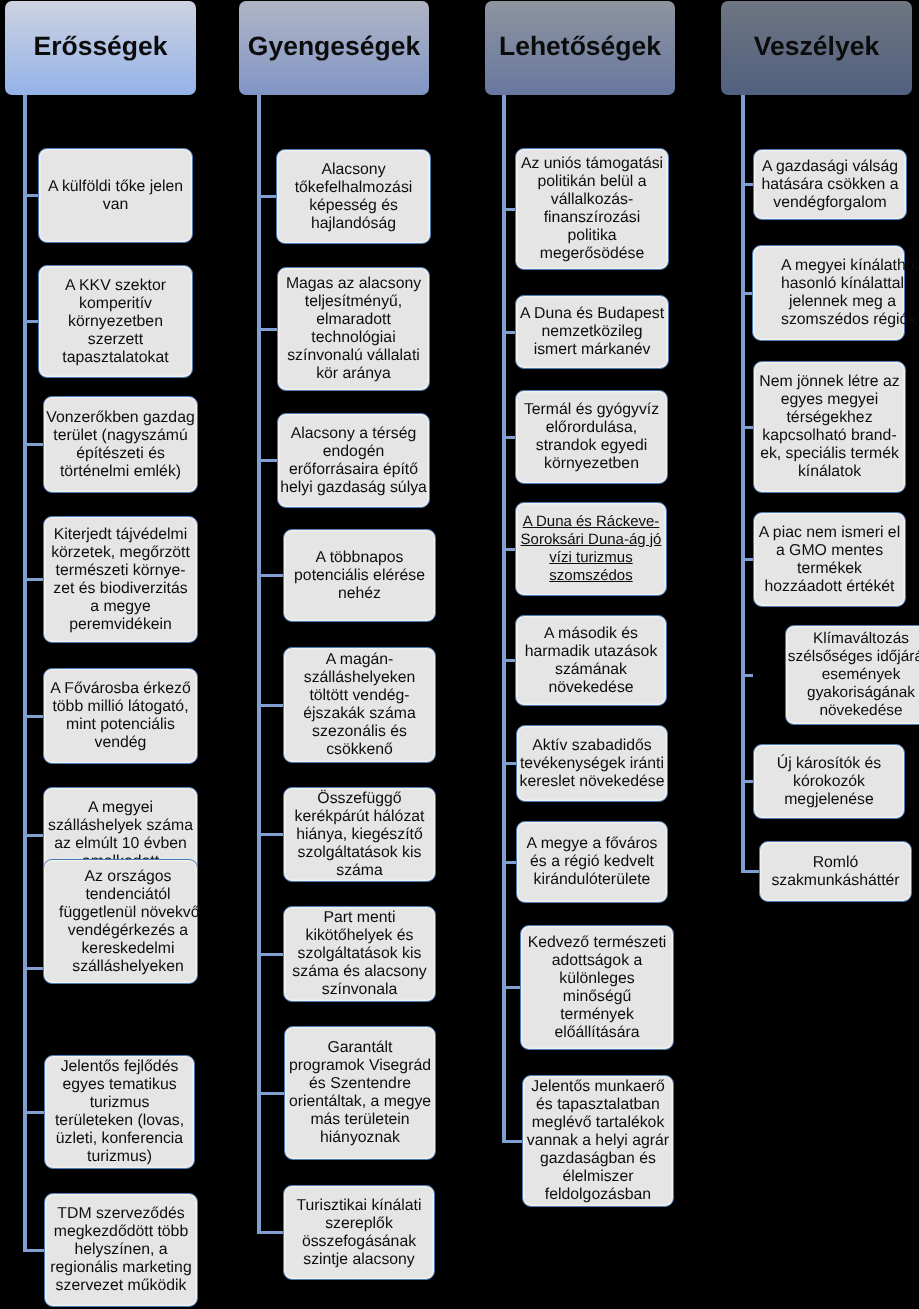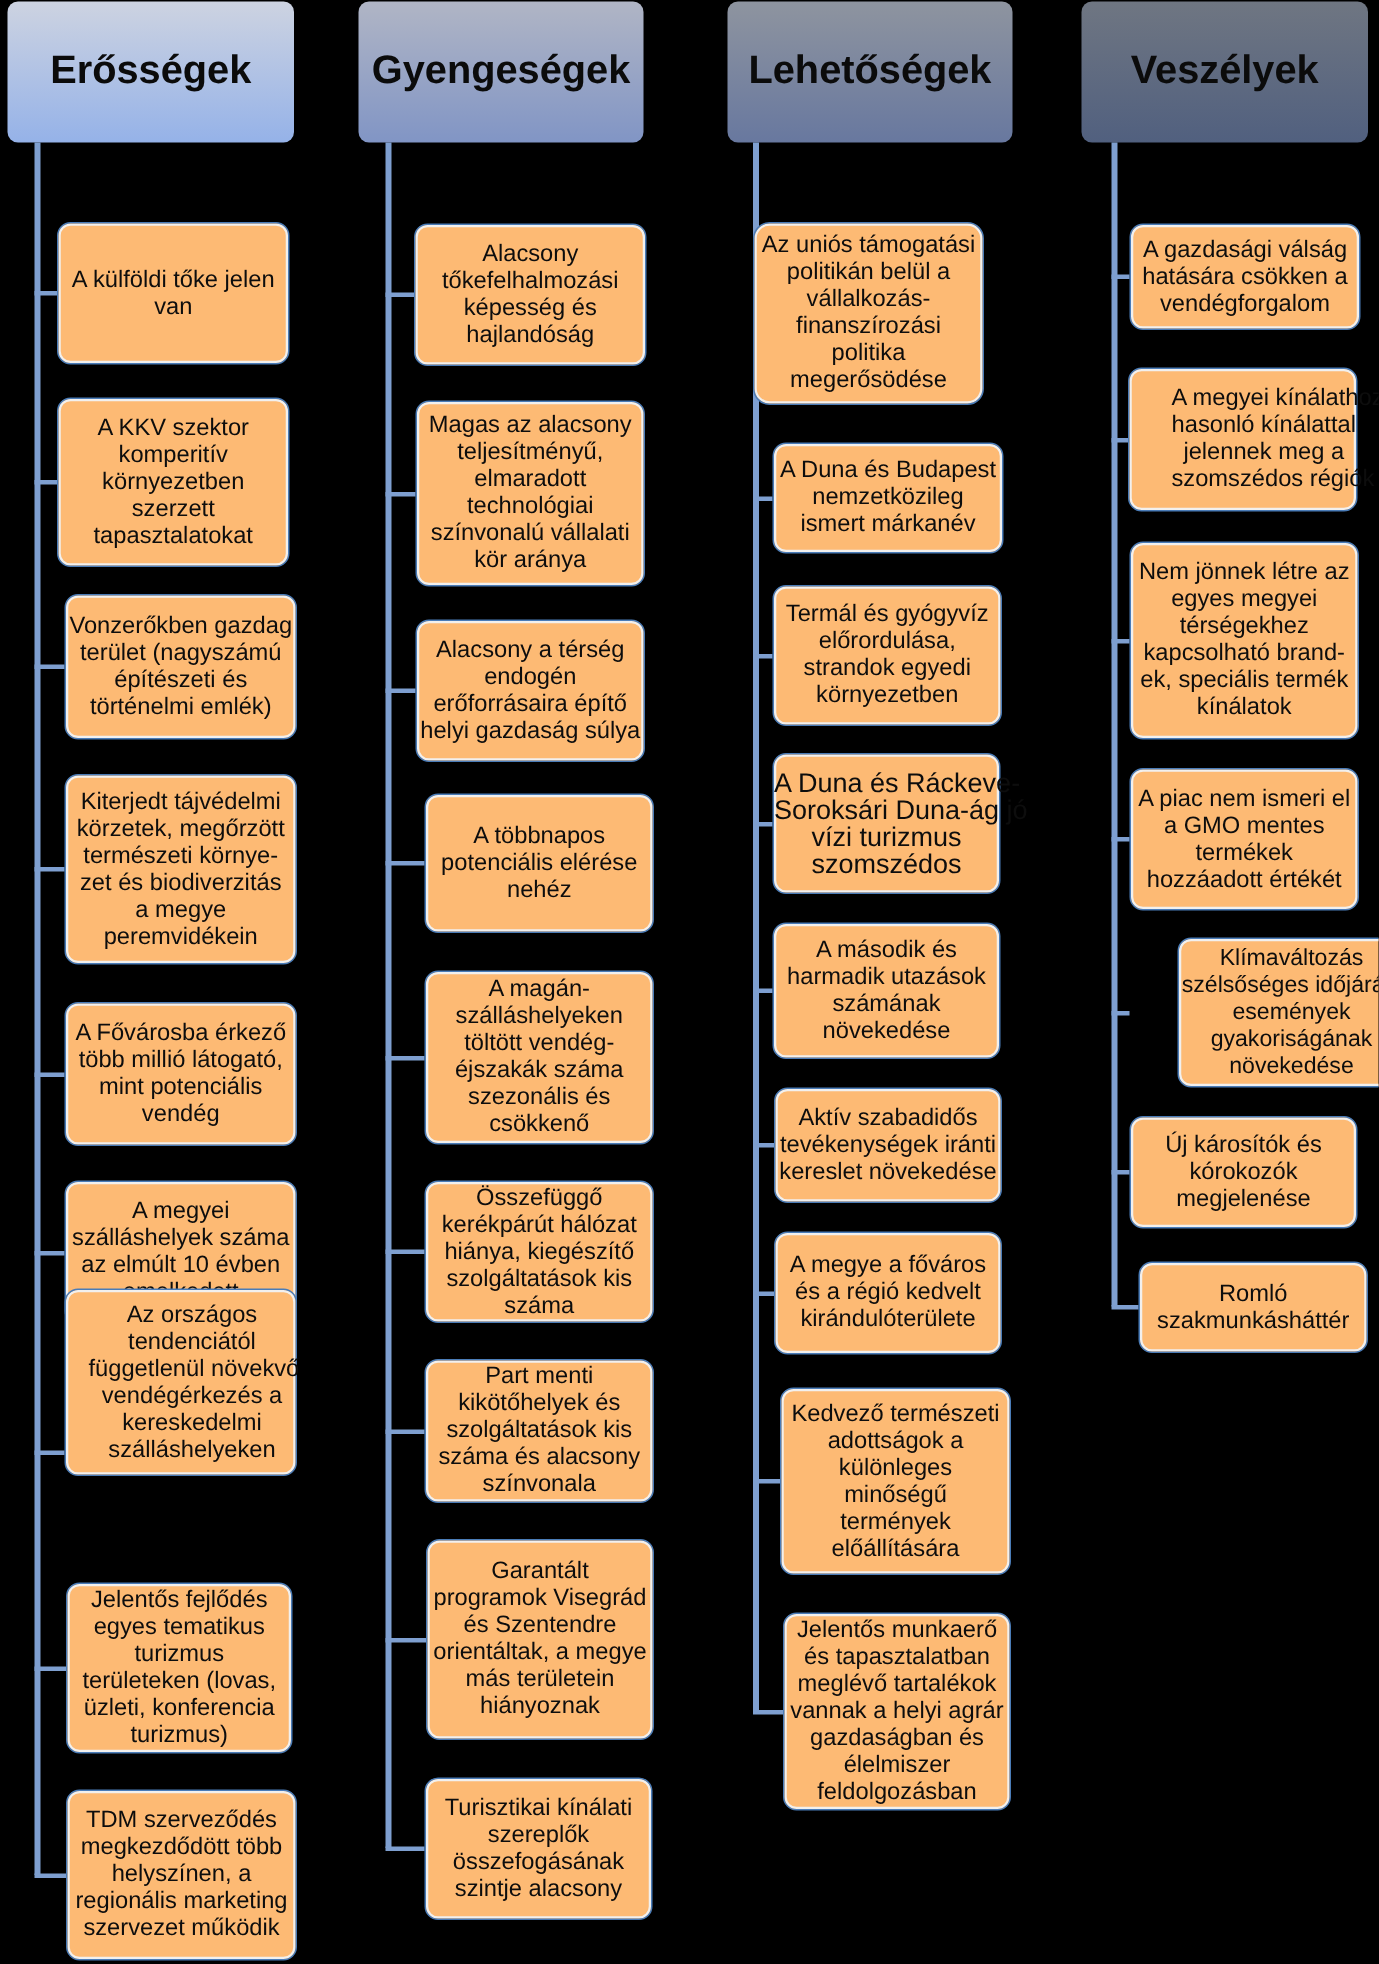--- a/index.html
+++ b/index.html
@@ -13,7 +13,7 @@
   .hdr .lbl{position:relative;top:-2px;}
   .hdr .lbl{font-weight:bold;font-size:26.5px;color:#0b0b0b;letter-spacing:0px;
             display:inline-block;line-height:1;}
-  .item{position:absolute;background:#fdba74;border:1.8px solid #4a7cb8;border-radius:9px;
+  .item{position:absolute;background:#e5e5e5;border:1.8px solid #4a7cb8;border-radius:9px;
         box-shadow: inset 0 0 0 1.5px #f2f0ee;
         box-sizing:border-box;display:flex;align-items:center;justify-content:flex-start;}
   .item .txt{font-size:15.8px;line-height:18px;color:#0d0d0d;text-align:center;width:100%;}

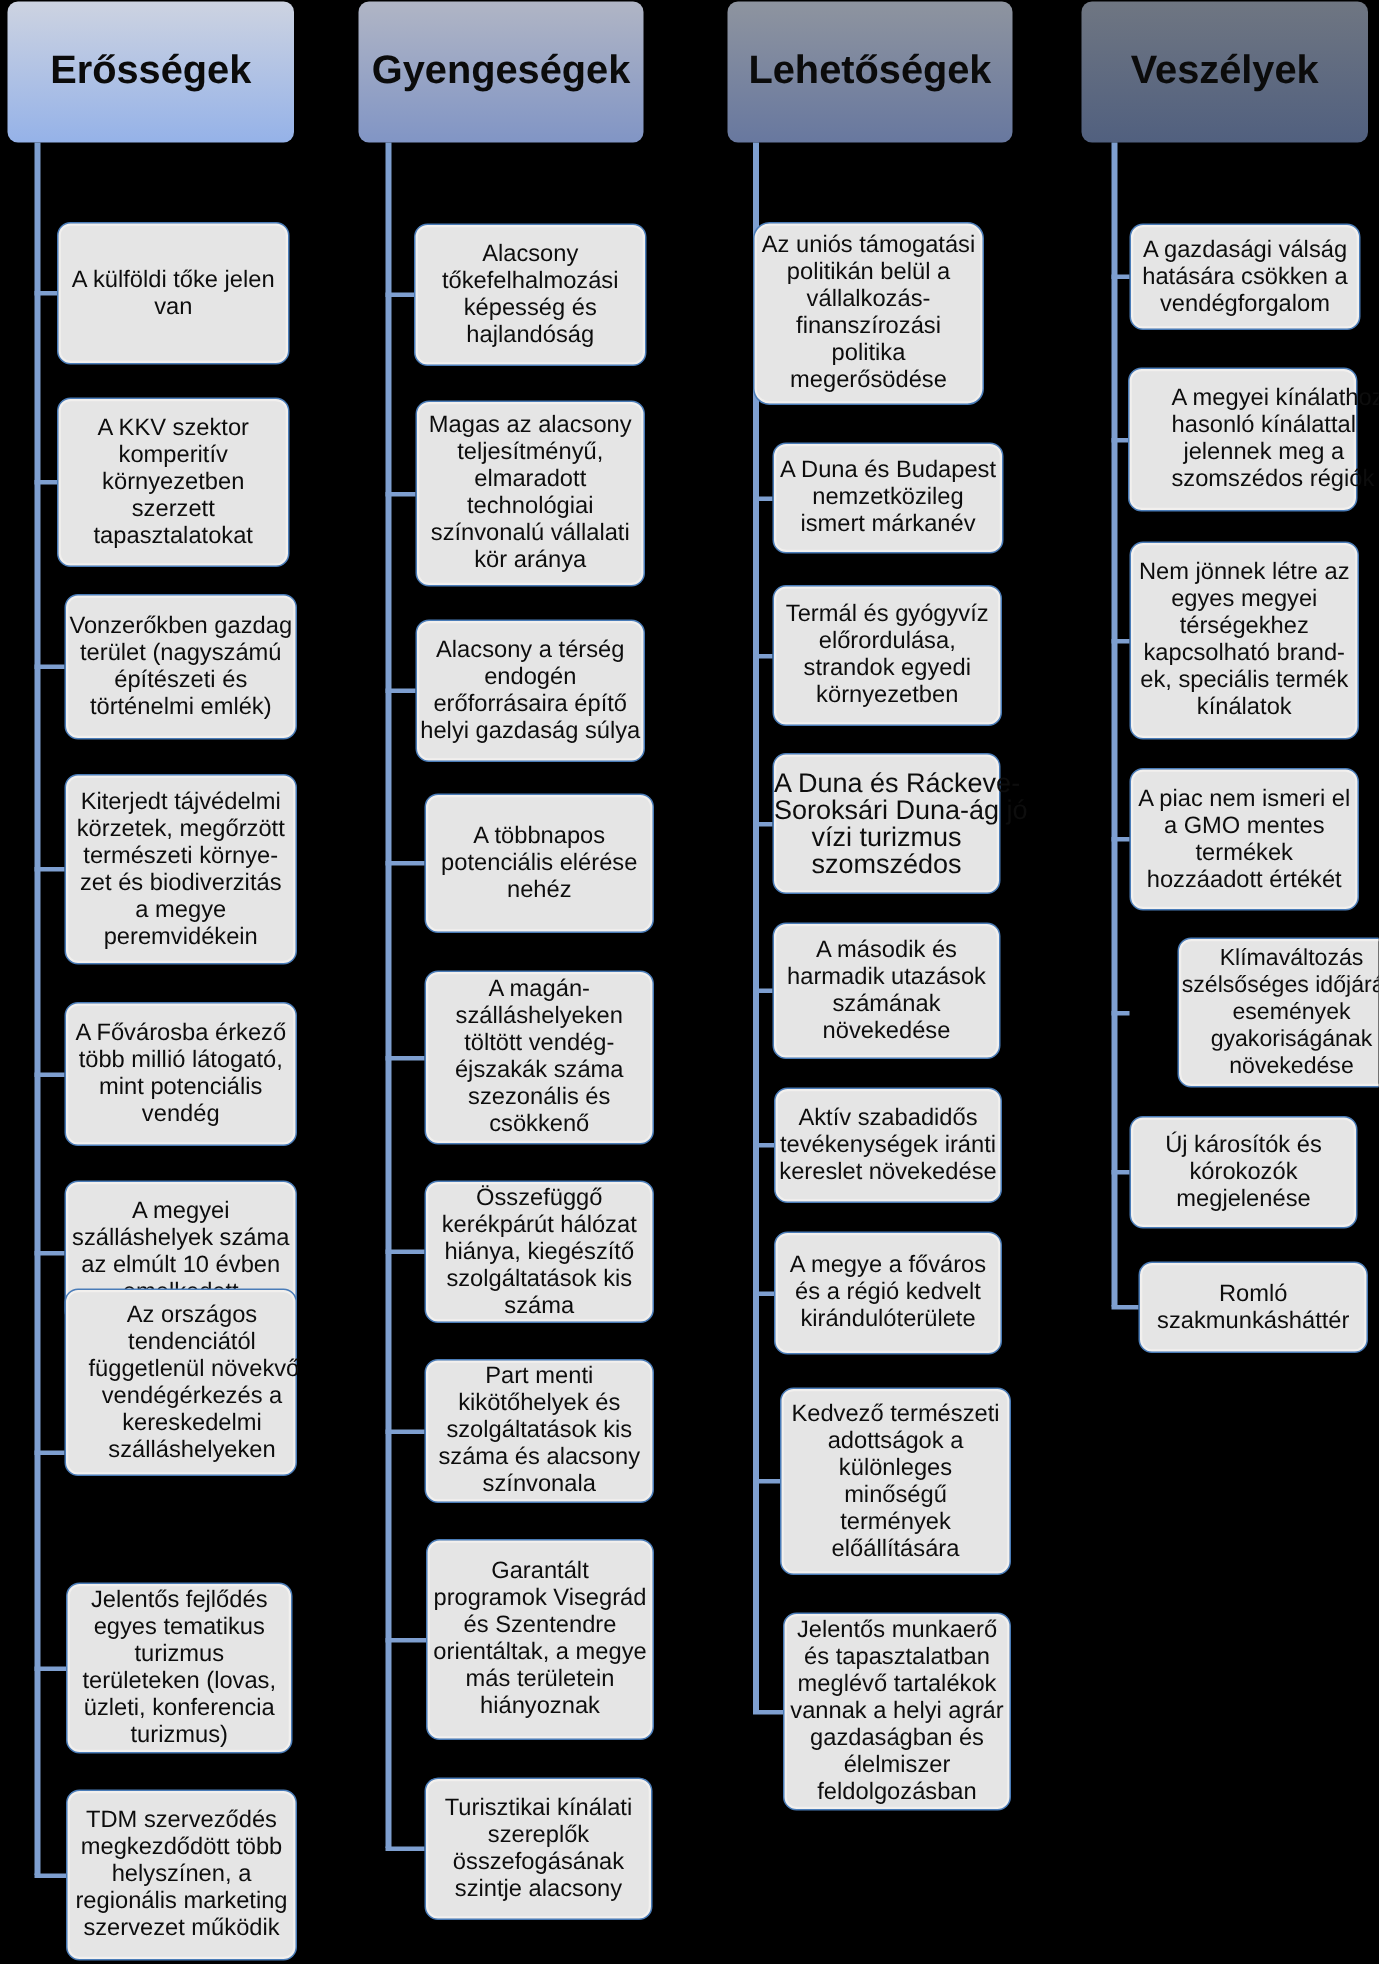--- a/index.html
+++ b/index.html
@@ -226,7 +226,7 @@
 <div class="hline" style="left:502px;top:861px;width:14px;"></div>
 <div class="hline" style="left:502px;top:986px;width:18px;"></div>
 <div class="hline" style="left:502px;top:1140px;width:20px;"></div>
-<div class="item" style="left:502px;top:148px;width:154px;height:122px;border-radius:11px;">
+<div class="item" style="left:515px;top:148px;width:154px;height:122px;">
         <div class="txt">
           <div class="ln">Az uniós támogatási</div>
           <div class="ln">politikán belül a</div>

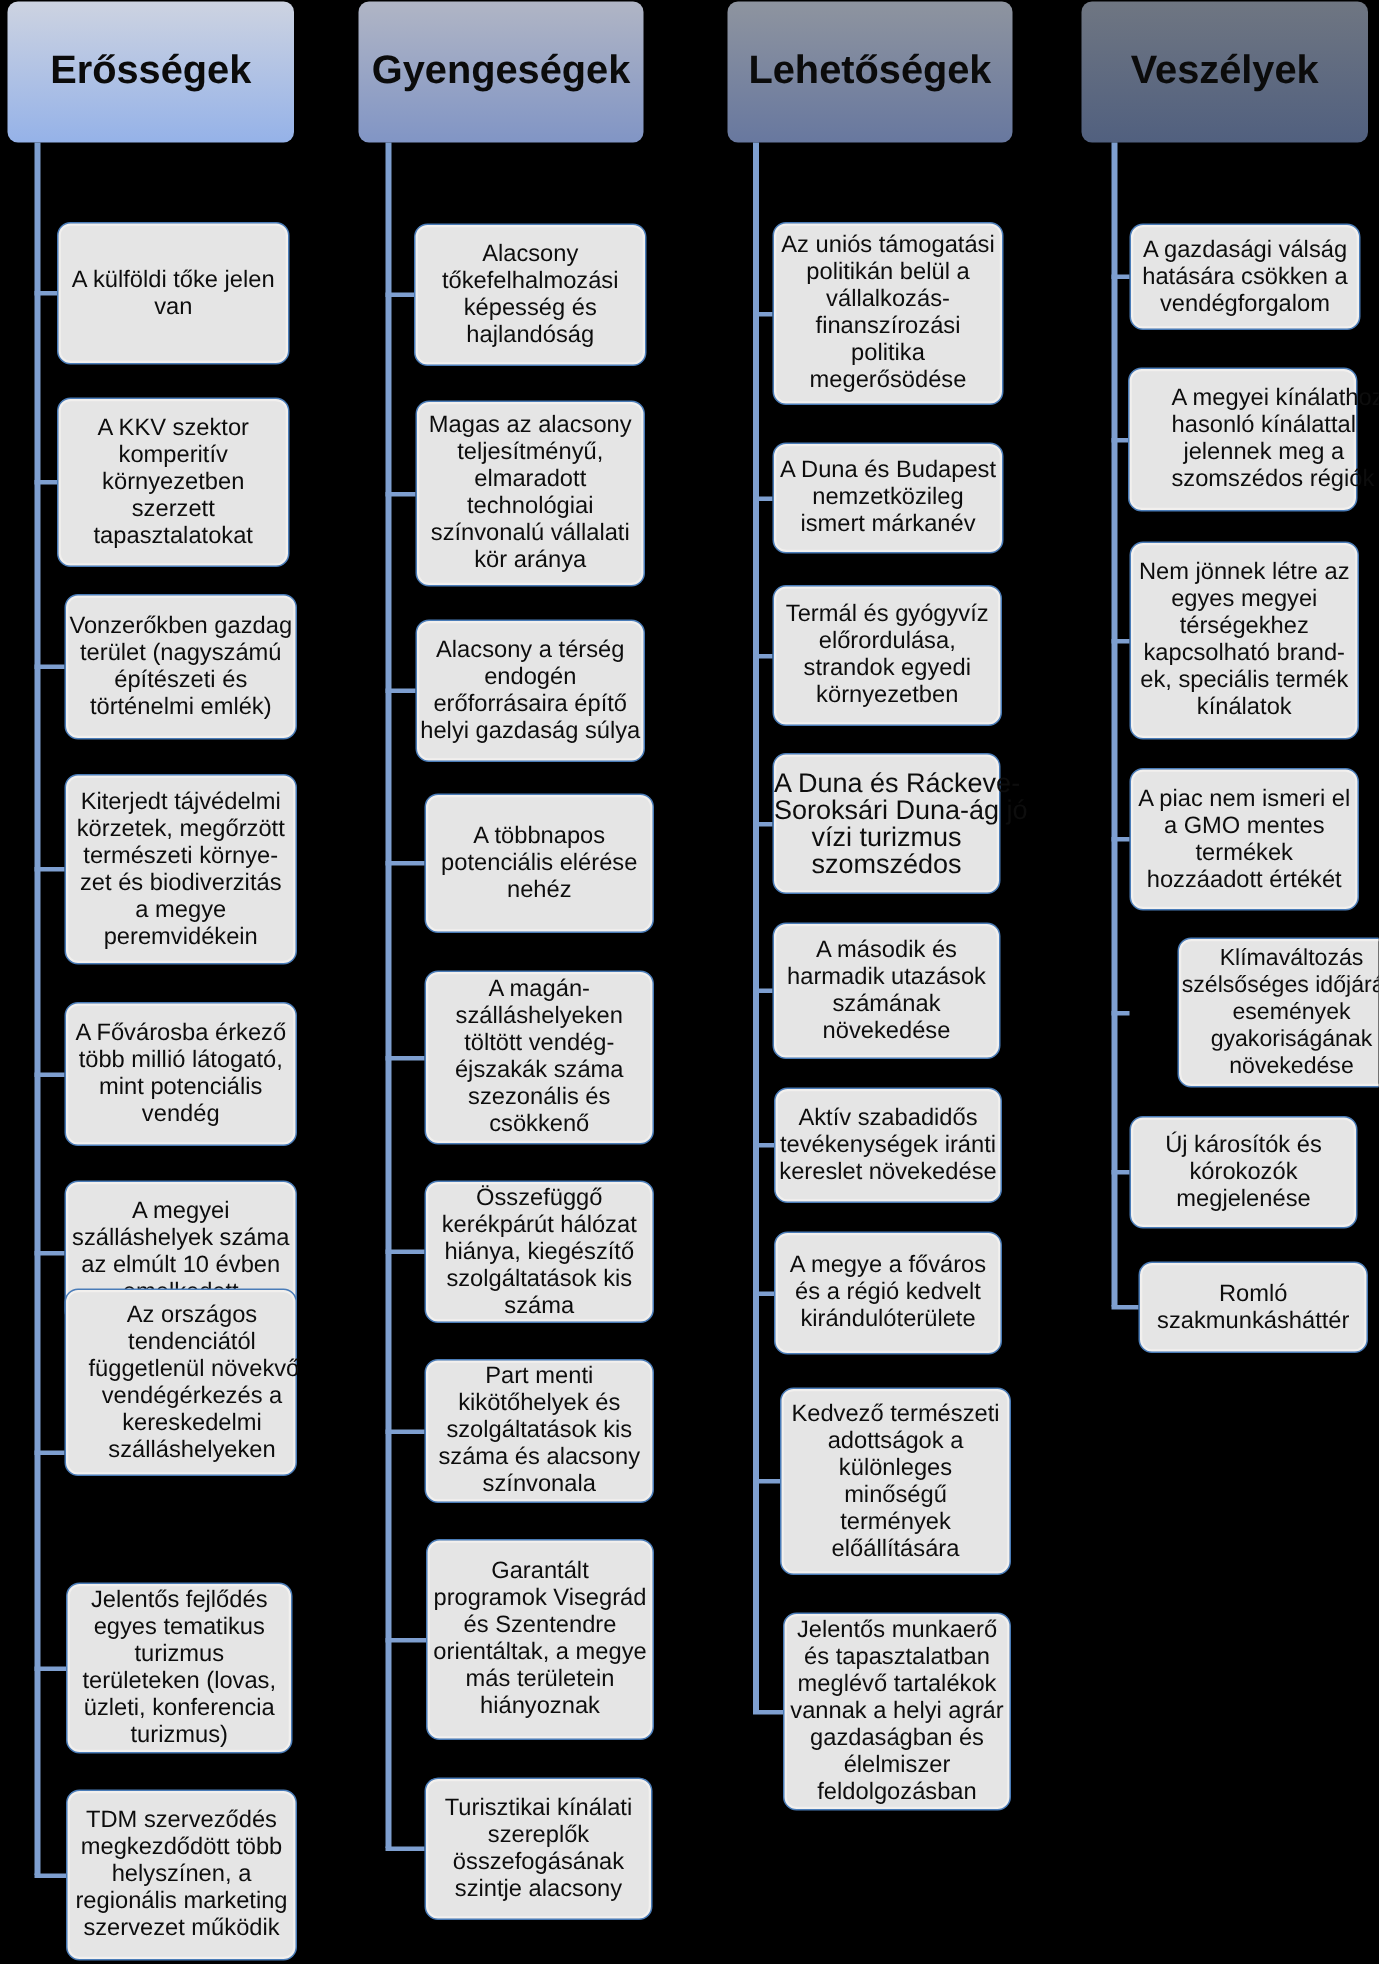--- a/index.html
+++ b/index.html
@@ -252,7 +252,7 @@
         </div>
       </div>
 <div class="item" style="left:515px;top:502px;width:152px;height:94px;">
-        <div class="txt" style="font-size: 18px;">
+        <div class="txt" style="font-size: 15px; text-decoration: underline;">
           <div class="ln">A Duna és Ráckeve-</div>
           <div class="ln">Soroksári Duna-ág jó</div>
           <div class="ln">vízi turizmus</div>

